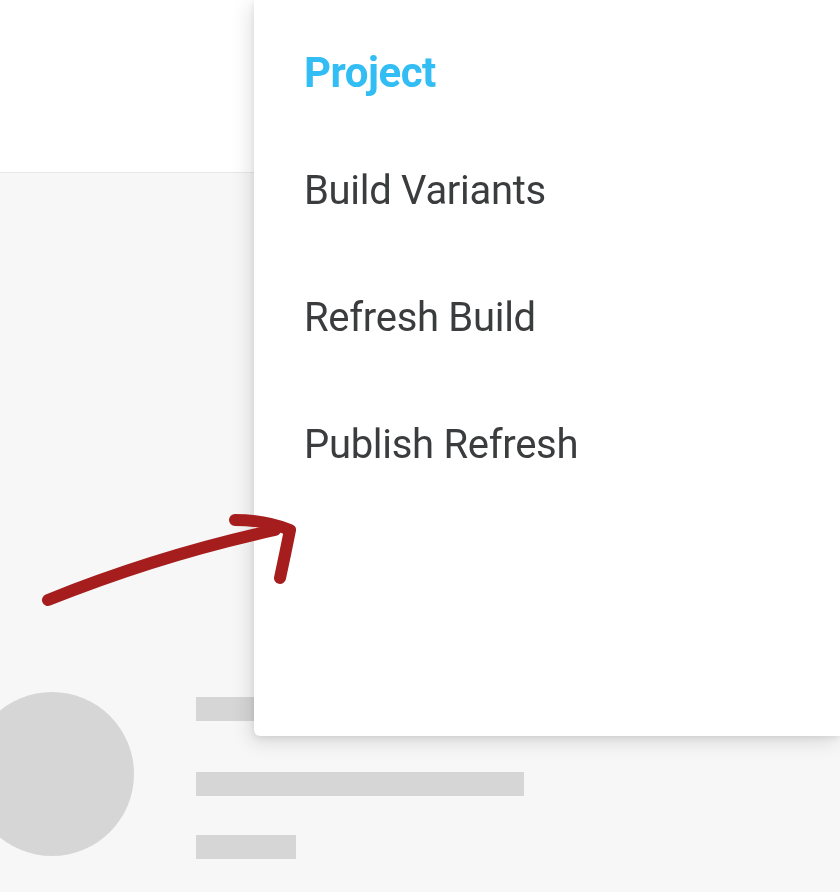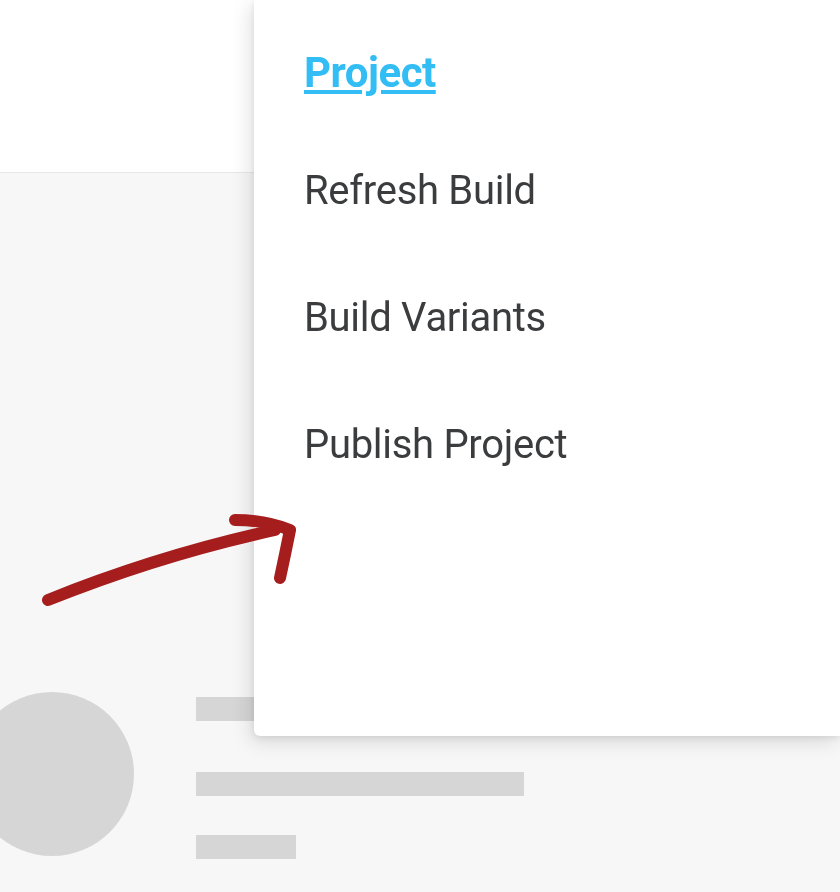--- a/index.html
+++ b/index.html
@@ -83,7 +83,6 @@
       font-weight: 700;
       color: #32bdf4;
       letter-spacing: -0.5px;
-      text-decoration: underline;
     }
     .menu-item {
       padding: 40px 50px;

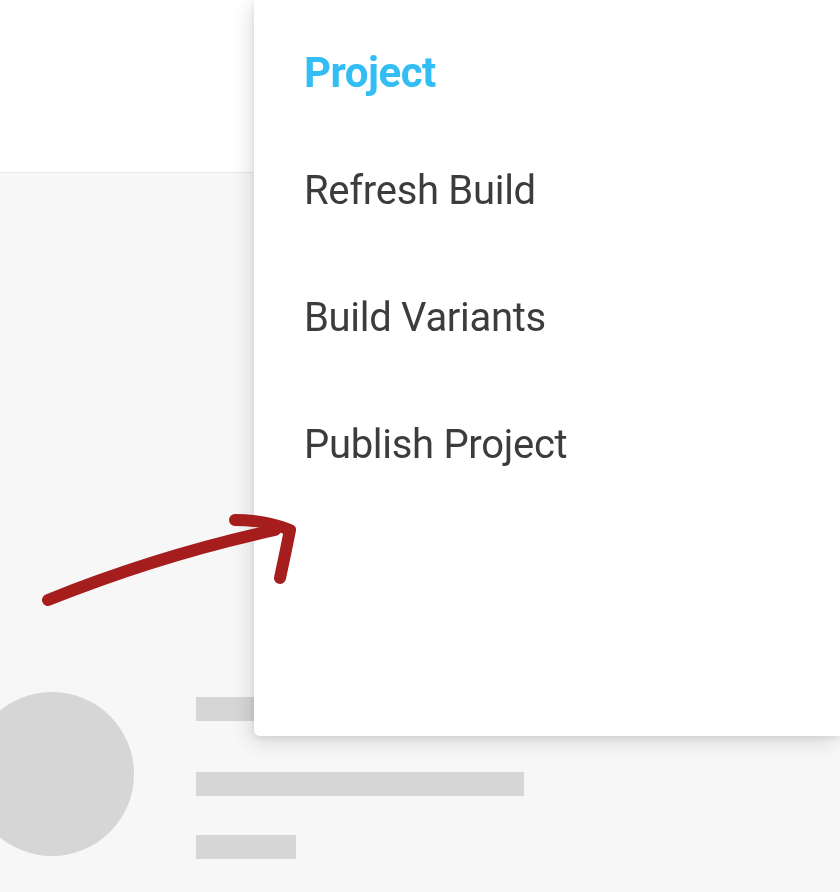--- a/index.html
+++ b/index.html
@@ -115,10 +115,10 @@
     <span class="menu-title">Project</span>
   </div>
   <div class="menu-item">
-    <span>Refresh Build</span>
+    <span>Build Variants</span>
   </div>
   <div class="menu-item">
-    <span>Build Variants</span>
+    <span>Refresh Build</span>
   </div>
   <div class="menu-item">
     <span>Publish Project</span>

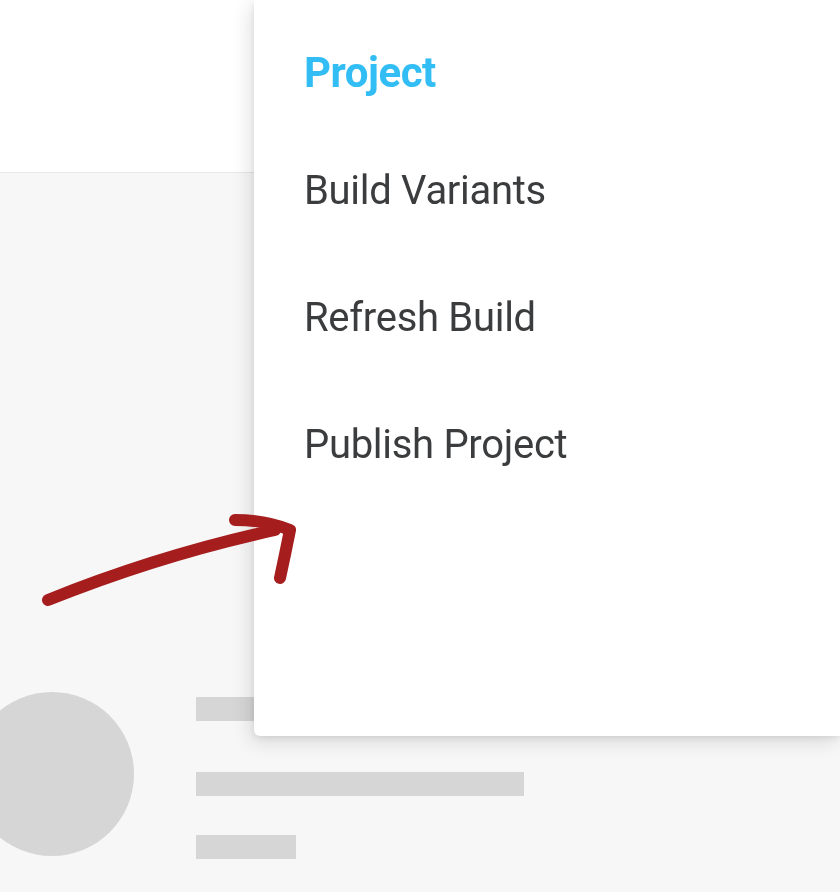--- a/index.html
+++ b/index.html
@@ -121,7 +121,7 @@
     <span>Refresh Build</span>
   </div>
   <div class="menu-item">
-    <span>Publish Project</span>
+    <span>Publish Refresh</span>
   </div>
 </div>
 

